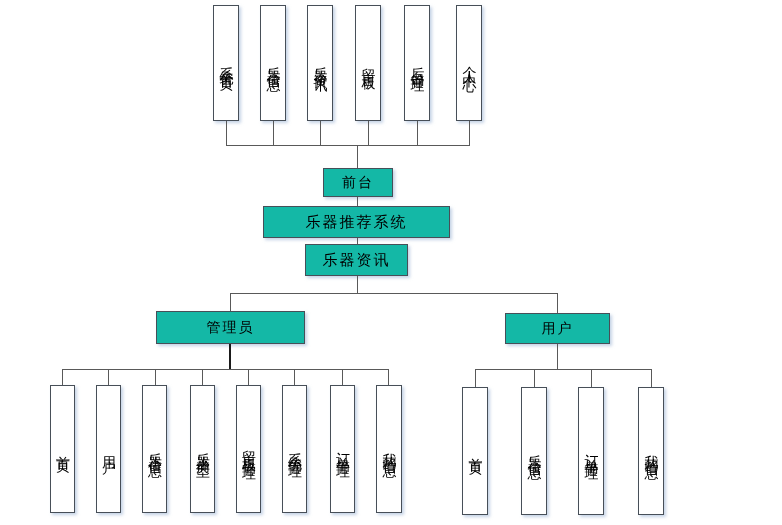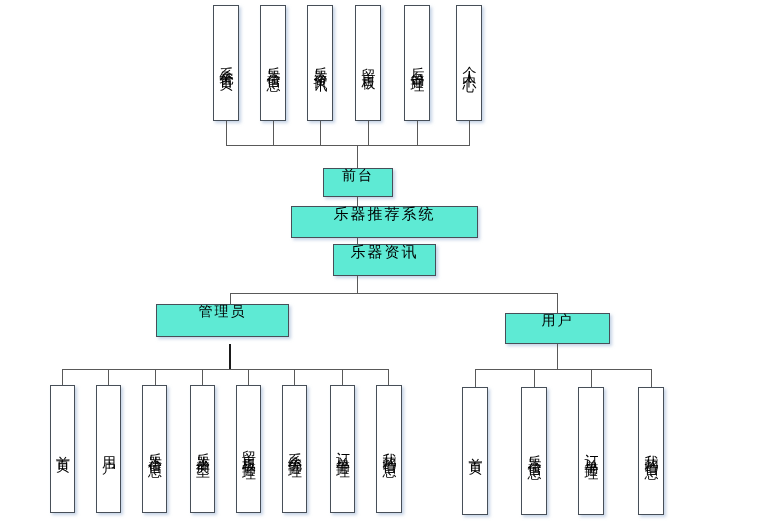--- a/index.html
+++ b/index.html
@@ -12,8 +12,8 @@
   .stage{position:absolute;left:0;top:0;width:782px;height:525px;}
   .box{
     position:absolute;box-sizing:border-box;
-    border:1px solid #474f58;background:#5eead4;
-    display:flex;justify-content:center;
+    border:1px solid #474f58;background:#14b8a6;
+    display:flex;align-items:center;justify-content:center;
     box-shadow:2px 2px 3px rgba(150,175,210,0.55);
     font-size:14px;letter-spacing:2px;line-height:1;
     white-space:nowrap;

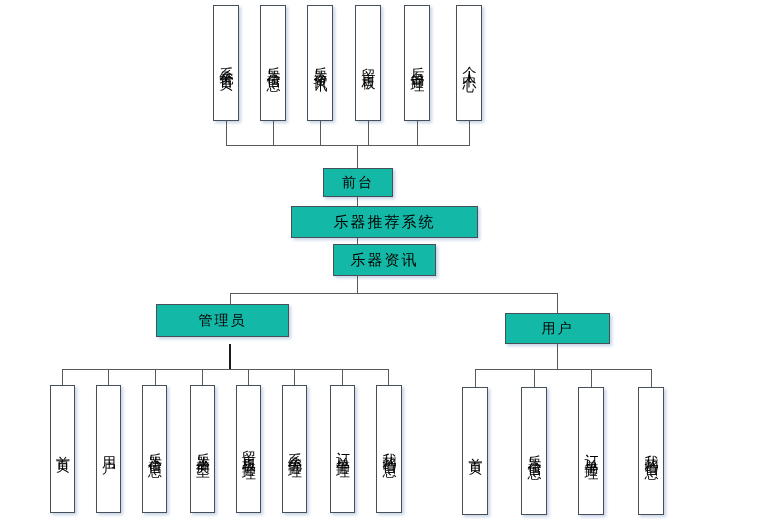--- a/index.html
+++ b/index.html
@@ -29,7 +29,7 @@
     writing-mode:vertical-lr;text-orientation:upright;
     letter-spacing:4px;line-height:1;
   }
-  .title{font-size:15px;margin-left:28px;}
+  .title{font-size:15px;}
   .line{position:absolute;background:#595959;}
   .line.dark{background:#1a1a1a;}
 </style>

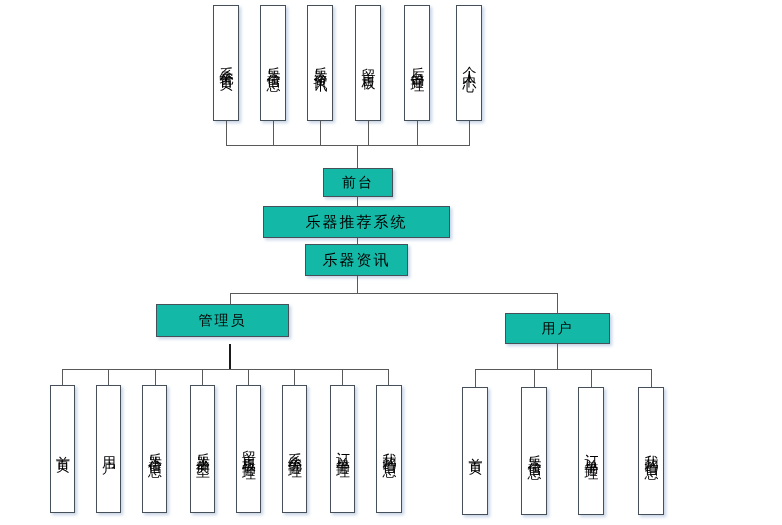--- a/index.html
+++ b/index.html
@@ -87,7 +87,7 @@
   <div class="line" style="left:230px;top:293px;width:1px;height:18px"></div>
   <div class="line" style="left:557px;top:293px;width:1px;height:20px"></div>
 
-  <div class="box" style="left:156px;top:304px;width:133px;height:33px">
+  <div class="box" style="left:156px;top:311px;width:149px;height:33px">
     <span>管理员</span>
   </div>
   <div class="box" style="left:505px;top:313px;width:105px;height:31px">

